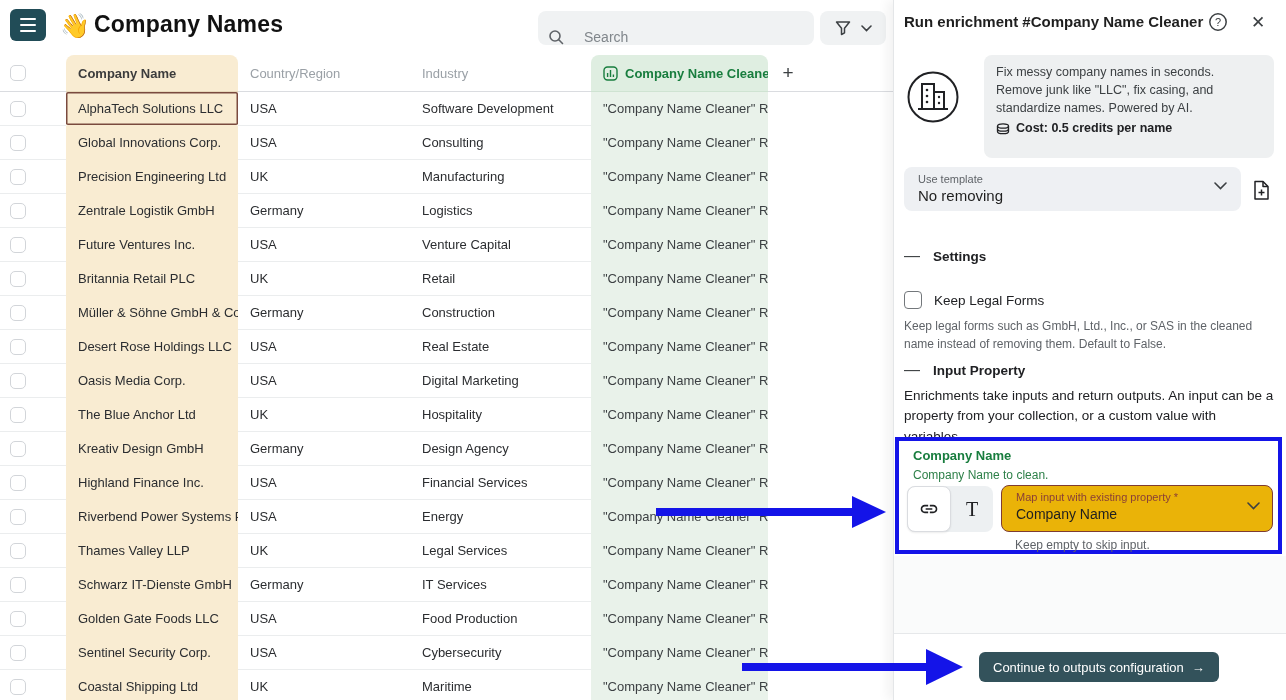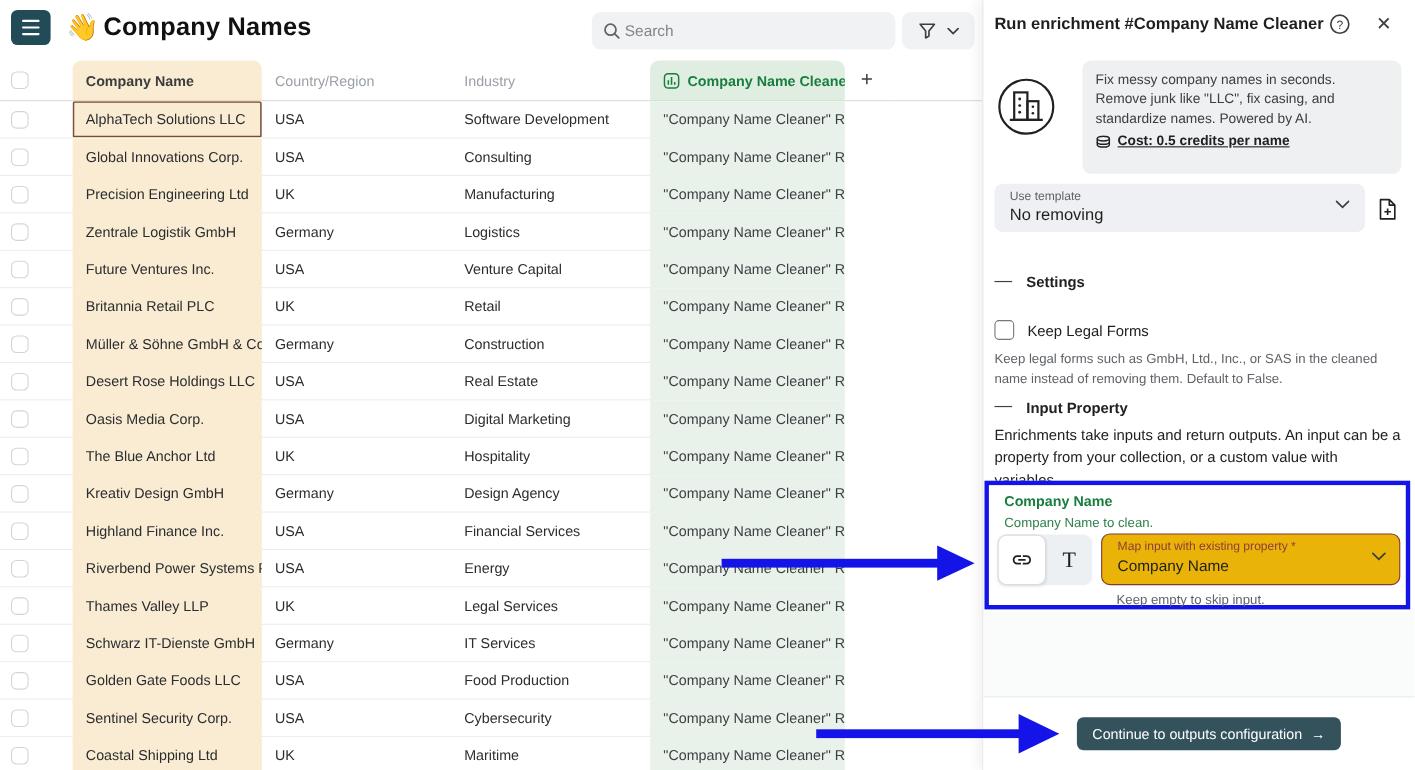--- a/index.html
+++ b/index.html
@@ -15,7 +15,7 @@
   .wave { position:absolute; left:60px; top:12px; font-size:24px; line-height:28px; }
   .page-title { position:absolute; left:94px; top:11px; font-size:23px; font-weight:700; color:#111; letter-spacing:.2px; }
   .searchbox { position:absolute; left:538px; top:11px; width:276px; height:34px; background:#f0f2f3;
-    border-radius:8px; display:flex; align-items:center; padding:0 10px; gap:4px; }
+    border-radius:8px; display:flex; align-items:flex-end; padding:0 10px; gap:20px; }
   .searchbox input { border:none; outline:none; background:transparent; font-size:14px; color:#202124; width:100%;
     font-family:"Liberation Sans","DejaVu Sans",sans-serif; }
   .searchbox input::placeholder { color:#80868b; }

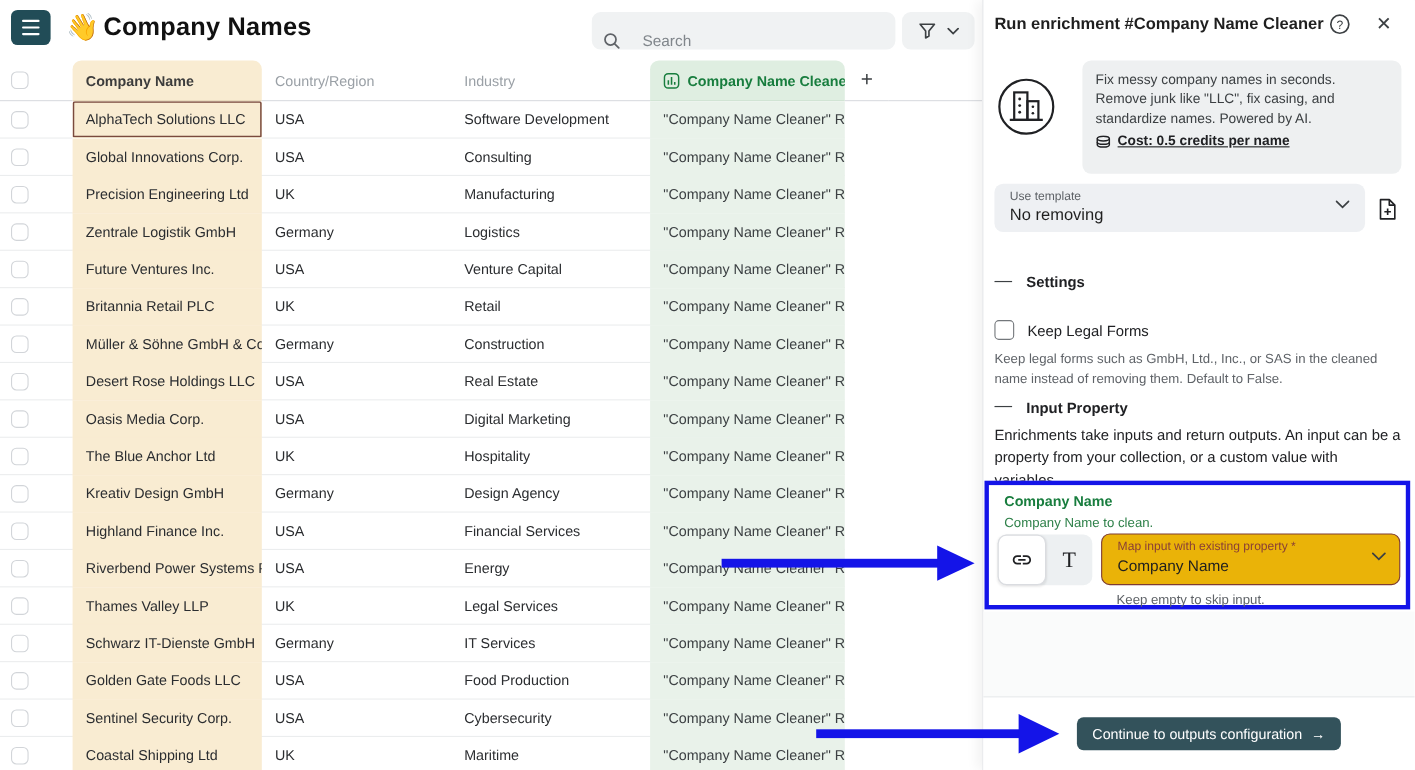--- a/index.html
+++ b/index.html
@@ -53,7 +53,7 @@
   .descbox { position:absolute; left:90px; top:55px; width:290px; background:#eef0f1; border-radius:8px;
     padding:9px 12px 20px; font-size:12.5px; line-height:1.42; color:#3c4043; }
   .costline { display:flex; align-items:center; gap:6px; margin-top:3px; font-weight:700; color:#202124; }
-  .costline .cost-text { text-decoration:underline; }
+  .costline .cost-text { }
 
   .template-select { position:absolute; left:10px; top:167px; width:337px; height:44px; background:#eef0f3;
     border-radius:8px; padding:6px 14px; cursor:pointer; }

